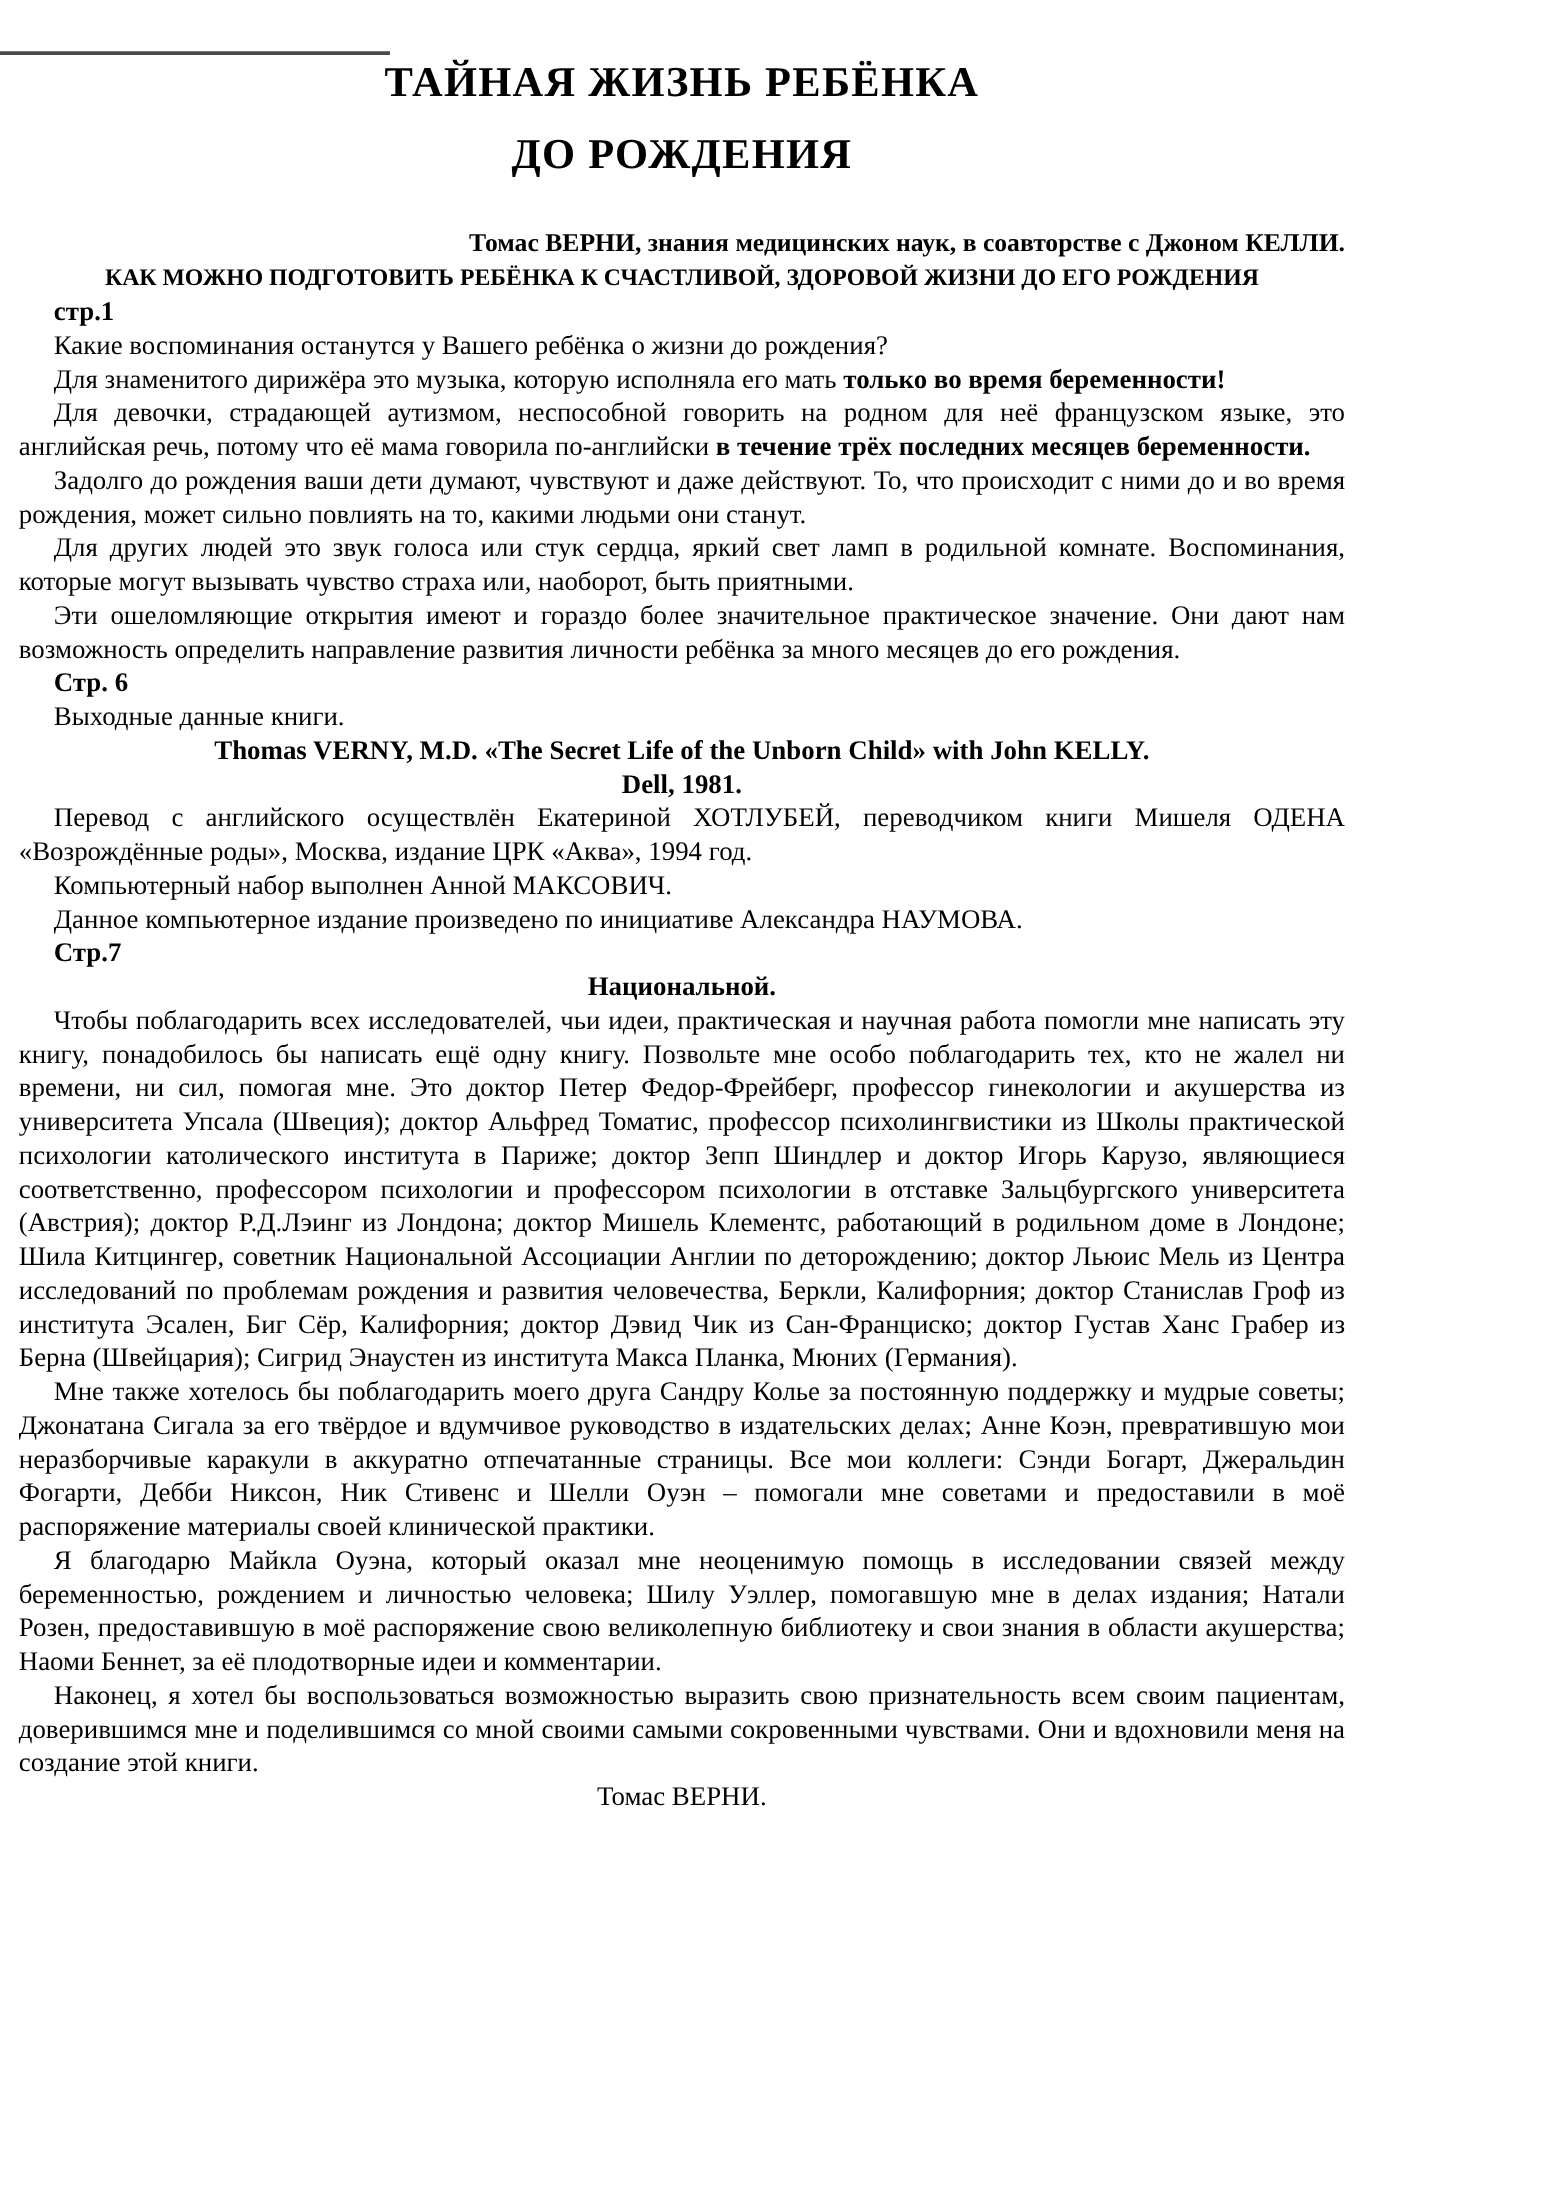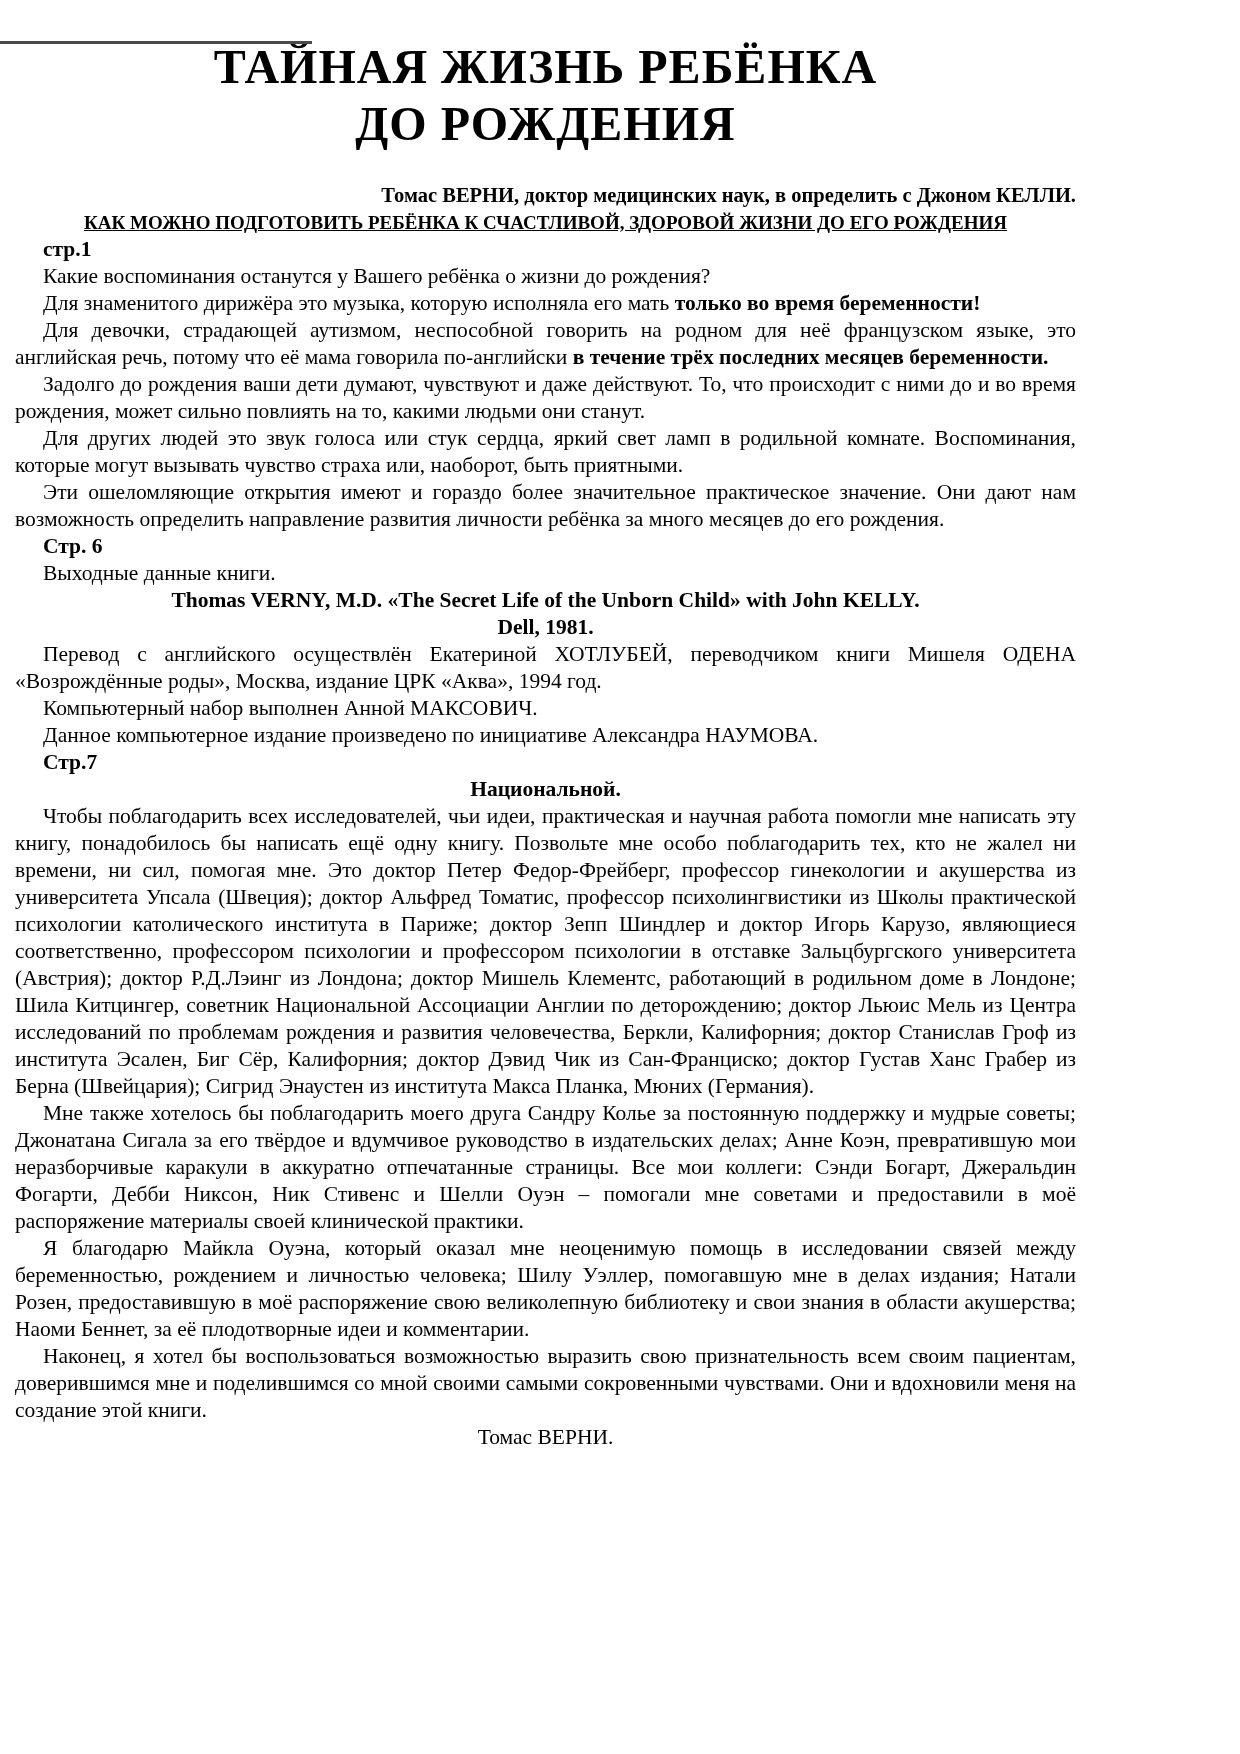--- a/index.html
+++ b/index.html
@@ -24,7 +24,7 @@
   .title {
     text-align: center;
     font-weight: bold;
-    font-size: 48px;
+    font-size: 34px;
     line-height: 57px;
     letter-spacing: 1px;
     margin: 0 0 30px 0;

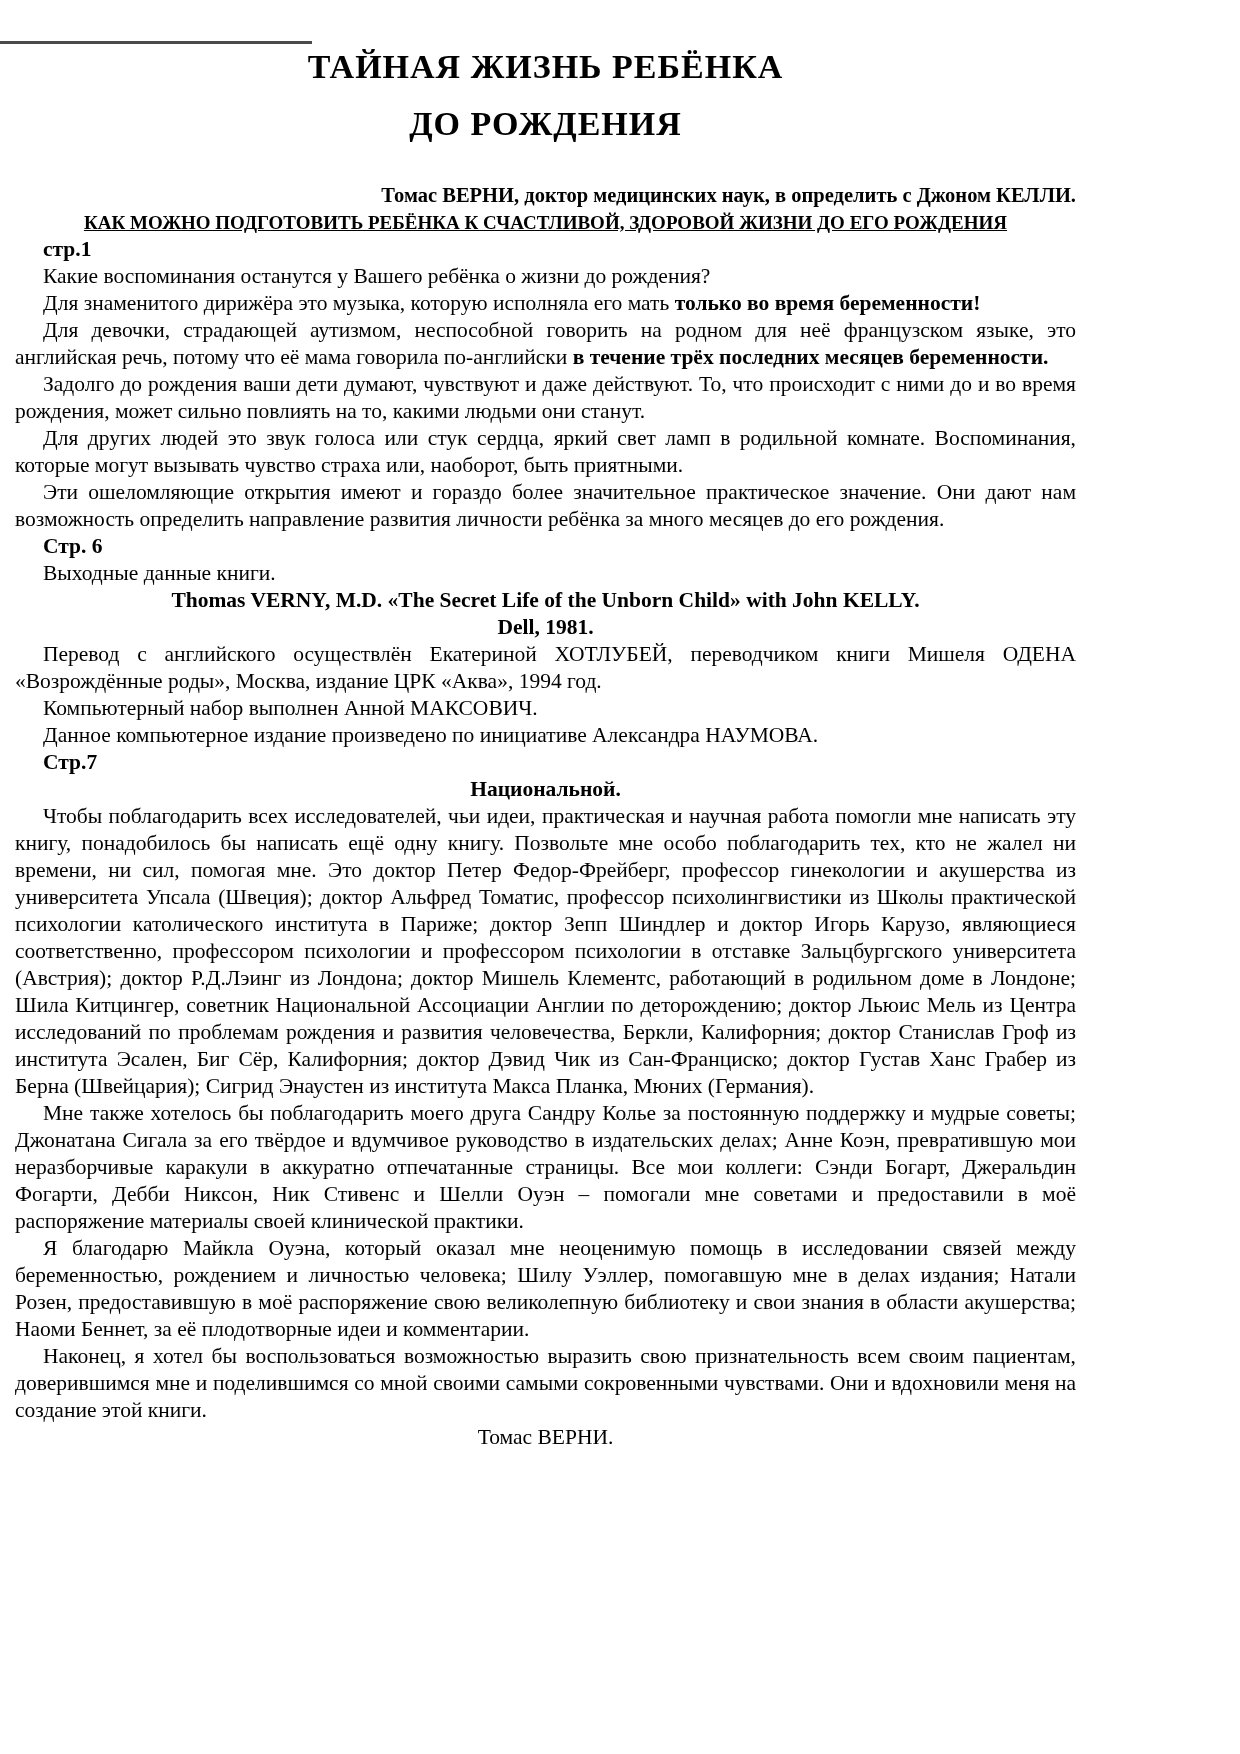--- a/index.html
+++ b/index.html
@@ -68,7 +68,7 @@
     <span>ТАЙНАЯ ЖИЗНЬ РЕБЁНКА</span><br>
     <span>ДО РОЖДЕНИЯ</span>
   </h1>
-  <p class="byline">Томас ВЕРНИ, доктор медицинских наук, в определить с Джоном КЕЛЛИ.</p>
+  <p class="byline">Томас ВЕРНИ, знания медицинских наук, в соавторстве с Джоном КЕЛЛИ.</p>
   <p class="subtitle">КАК МОЖНО ПОДГОТОВИТЬ РЕБЁНКА К СЧАСТЛИВОЙ, ЗДОРОВОЙ ЖИЗНИ ДО ЕГО РОЖДЕНИЯ</p>
   <div>
       <p class="blk p"><span class="bold">стр.1</span></p>

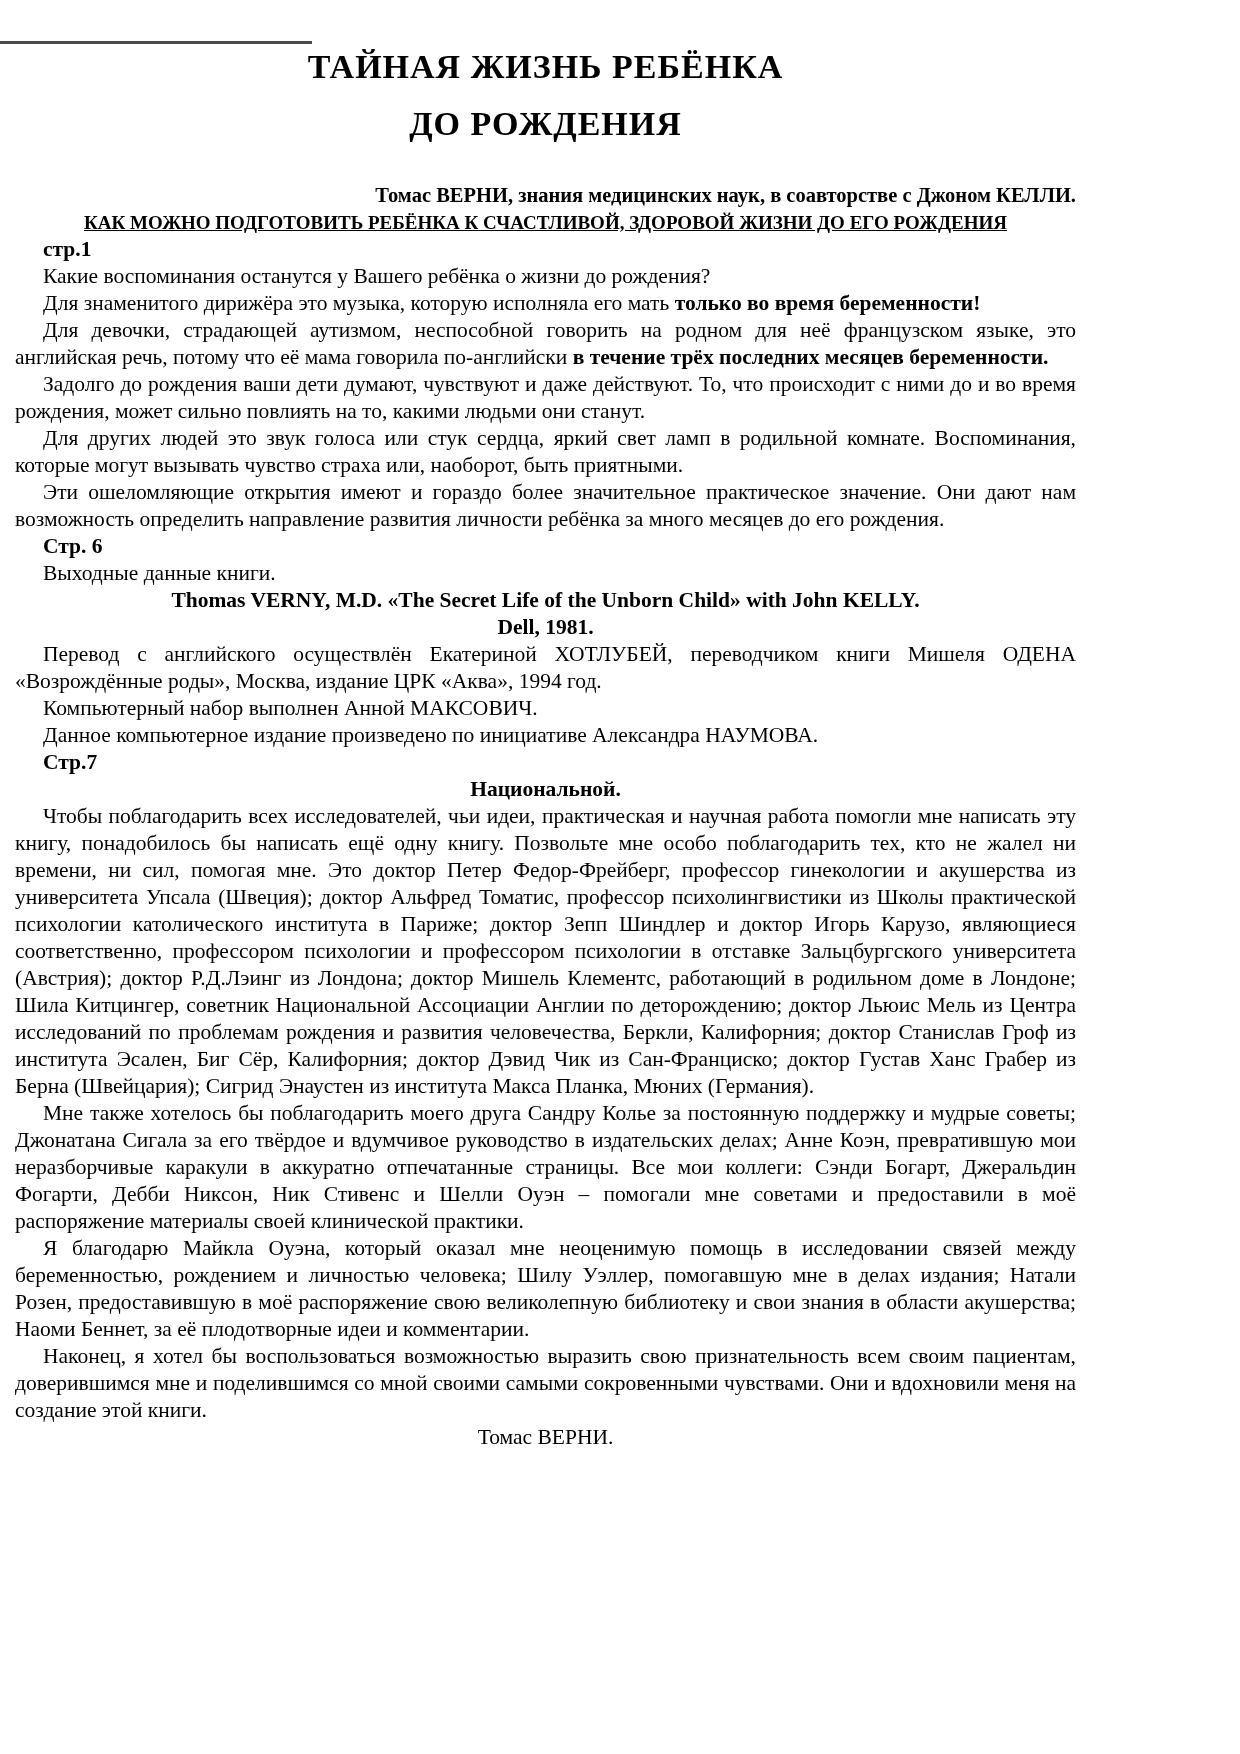--- a/index.html
+++ b/index.html
@@ -42,7 +42,6 @@
     font-size: 19px;
     line-height: 27px;
     margin: 0;
-    text-decoration: underline;
   }
   .blk {
     margin: 0;

